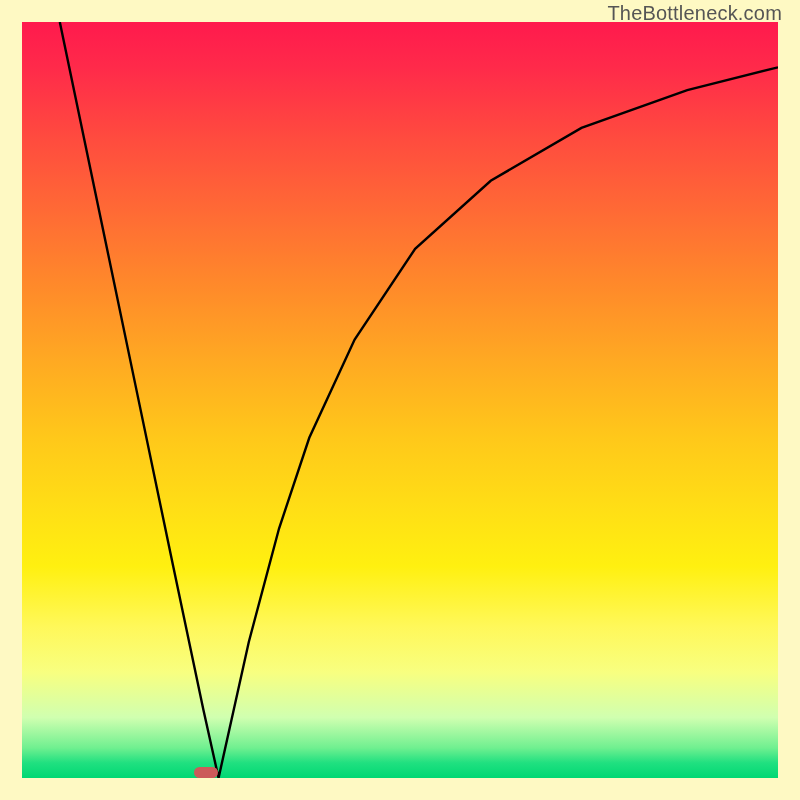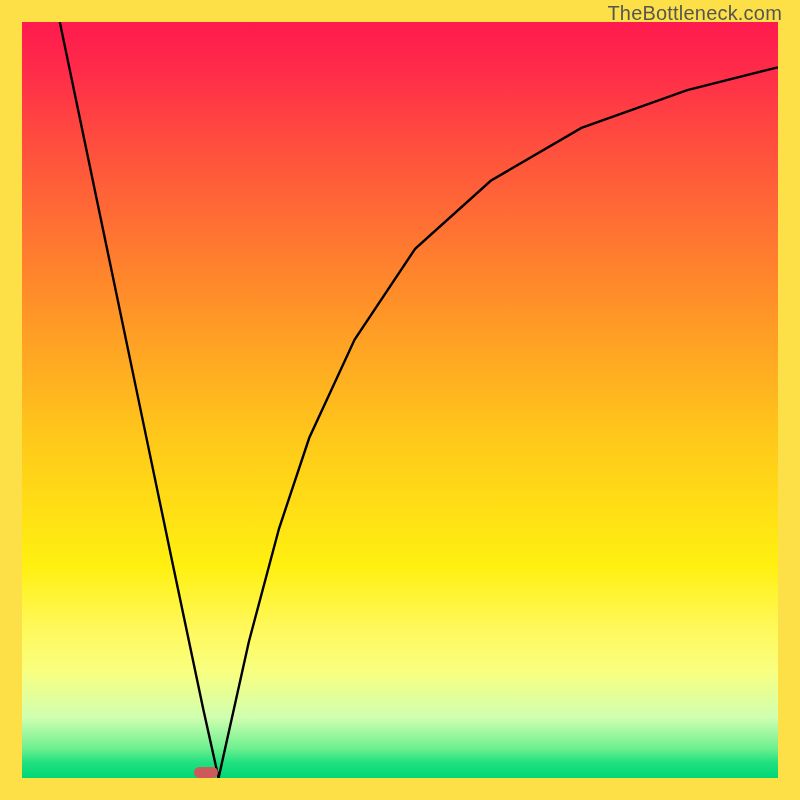--- a/index.html
+++ b/index.html
@@ -17,7 +17,7 @@
     left: 0;
     width: 800px;
     height: 800px;
-    background: #fde047;
+    background: #fef9c3;
   }
   .plot-area {
     position: absolute;

